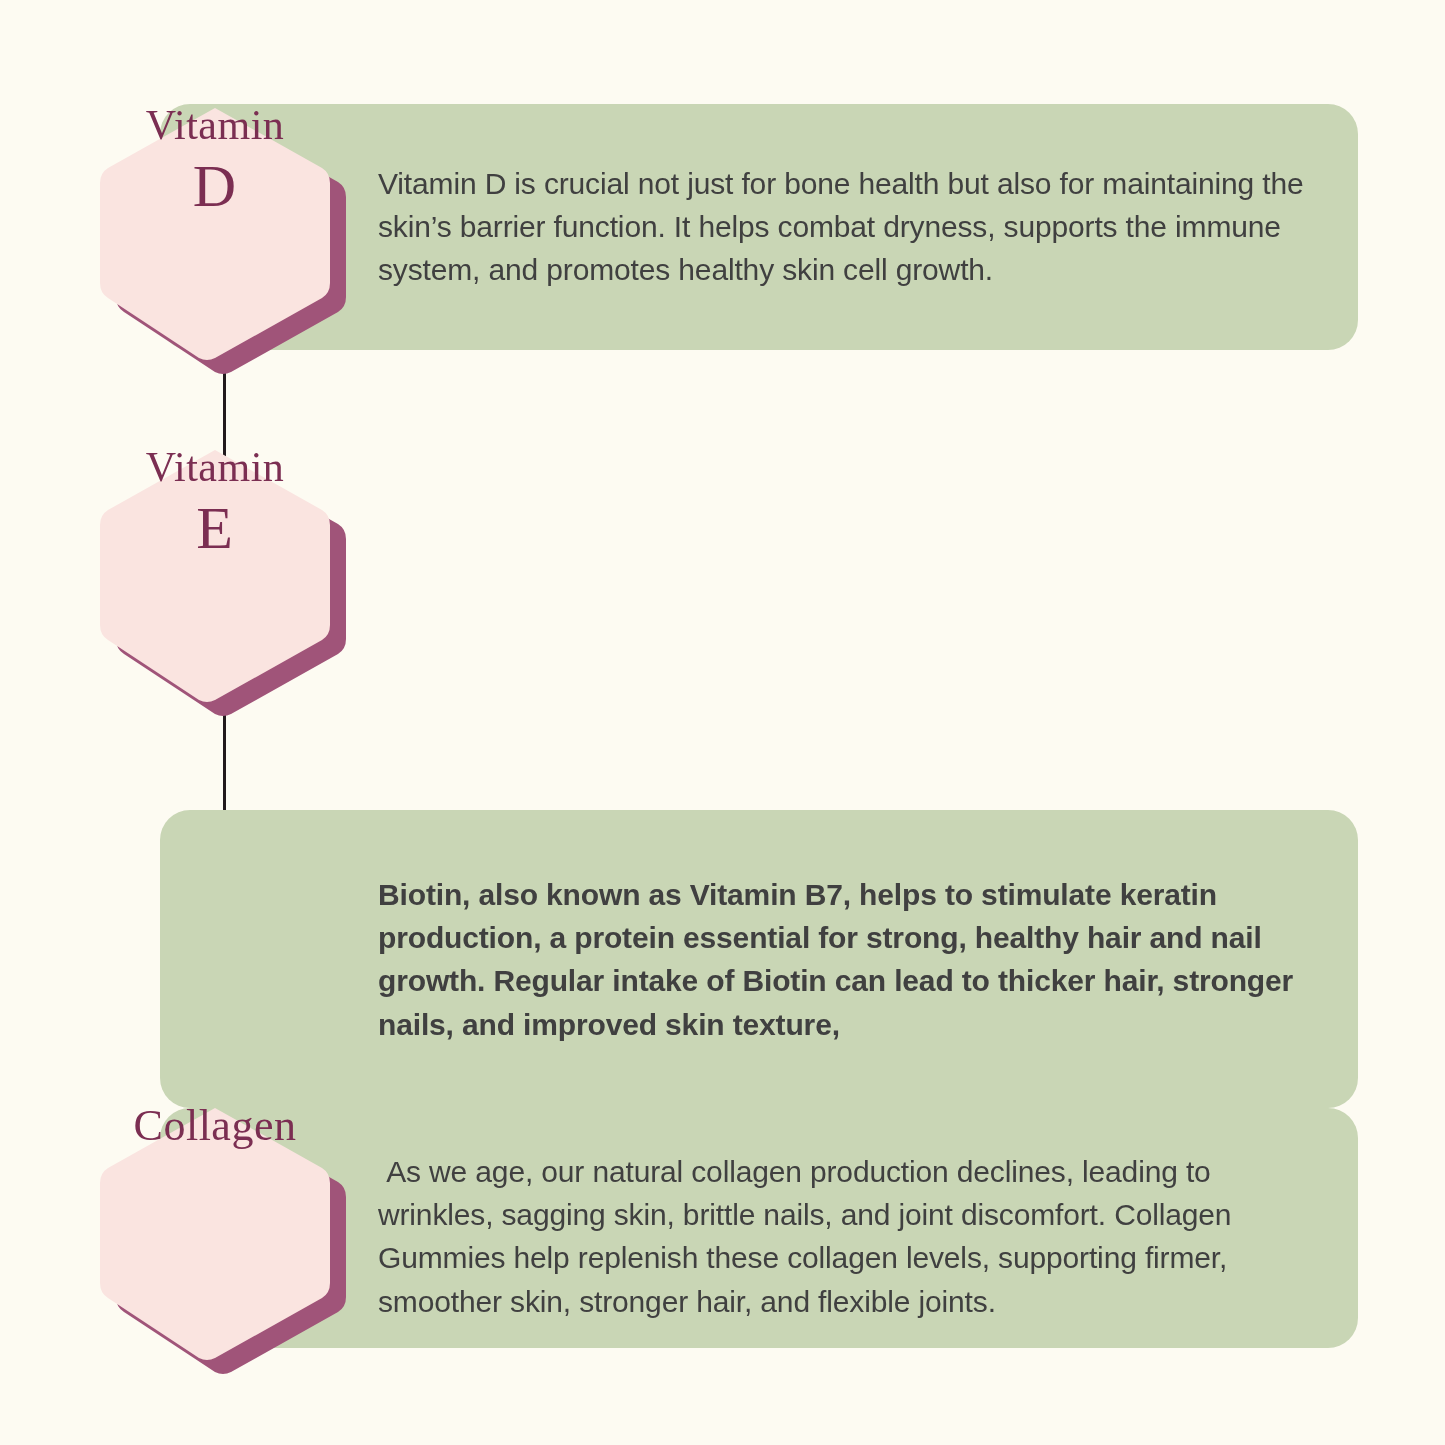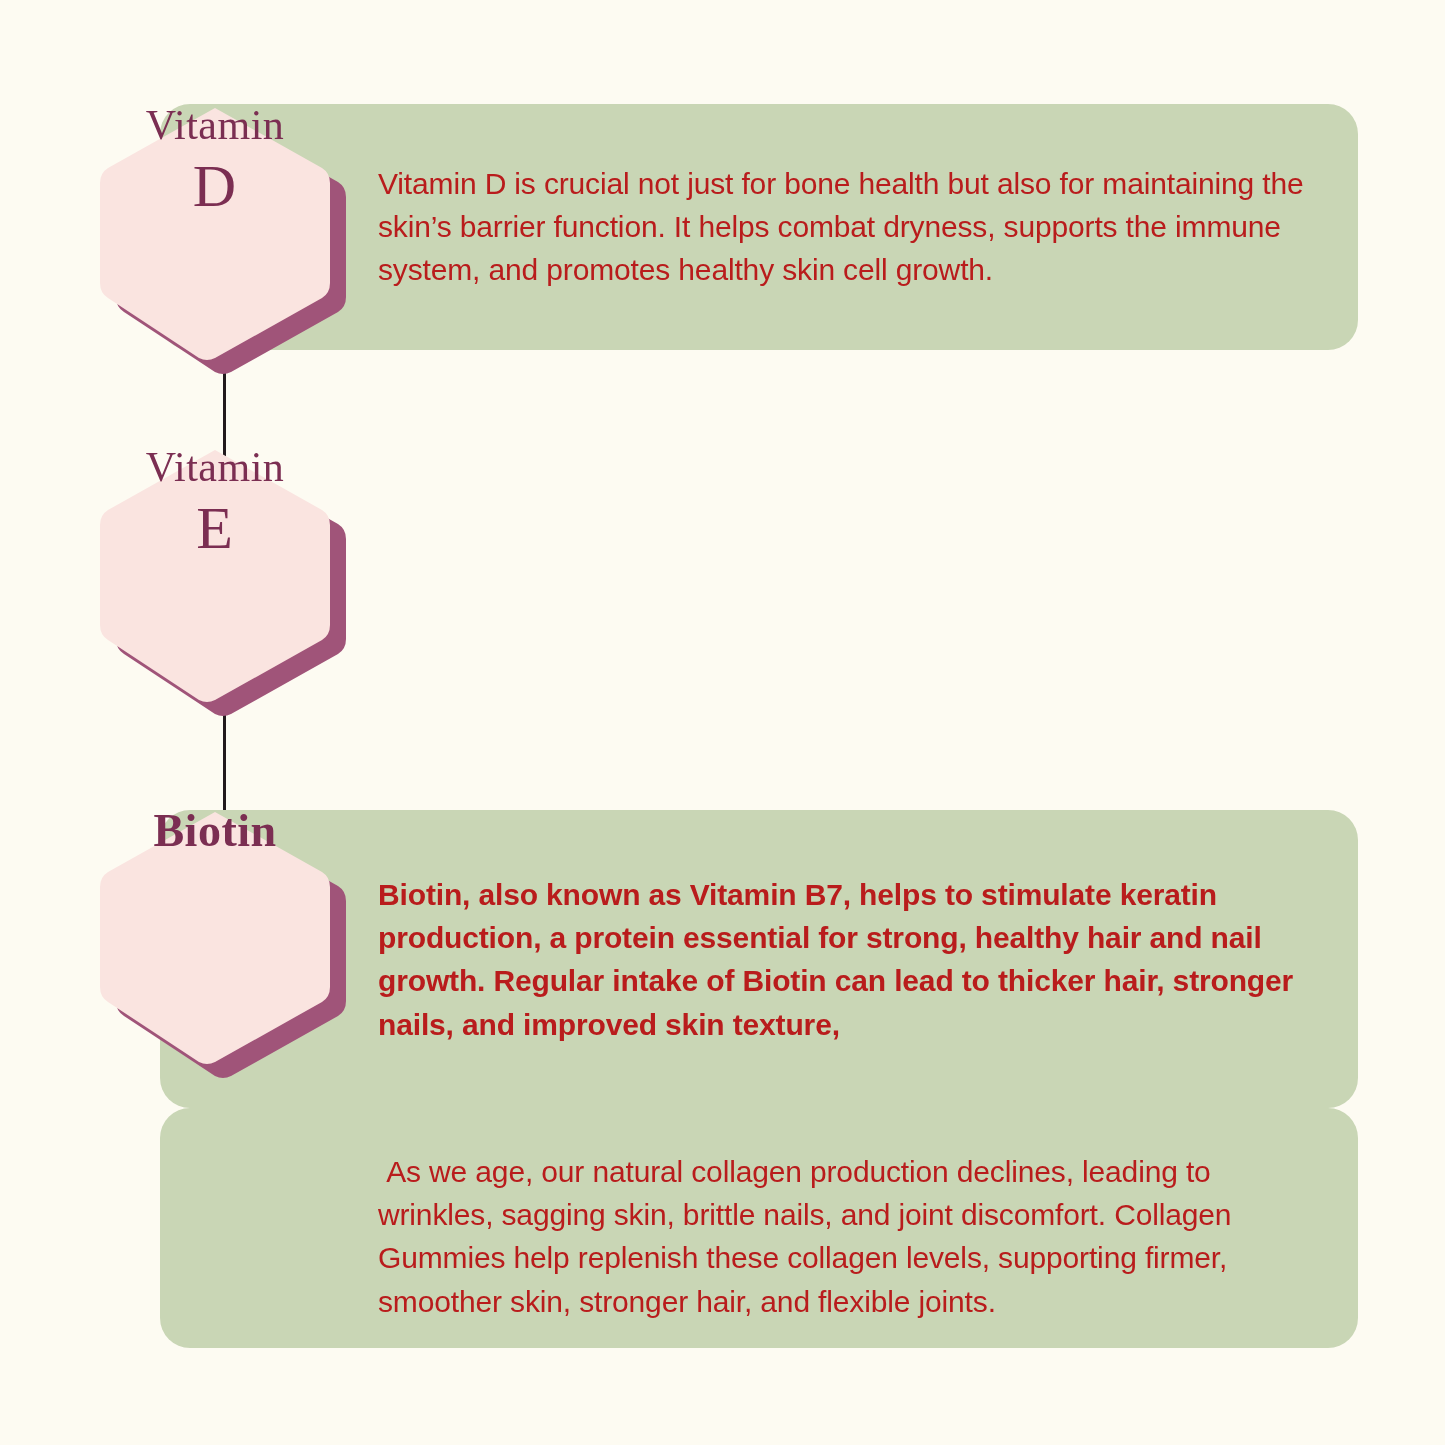--- a/index.html
+++ b/index.html
@@ -62,7 +62,7 @@
     right: 30px;
     top: 50%;
     transform: translateY(-50%);
-    color: #b91c1c;
+    color: #404040;
     font-family: "Liberation Sans", sans-serif;
     font-size: 30px;
     line-height: 1.44;

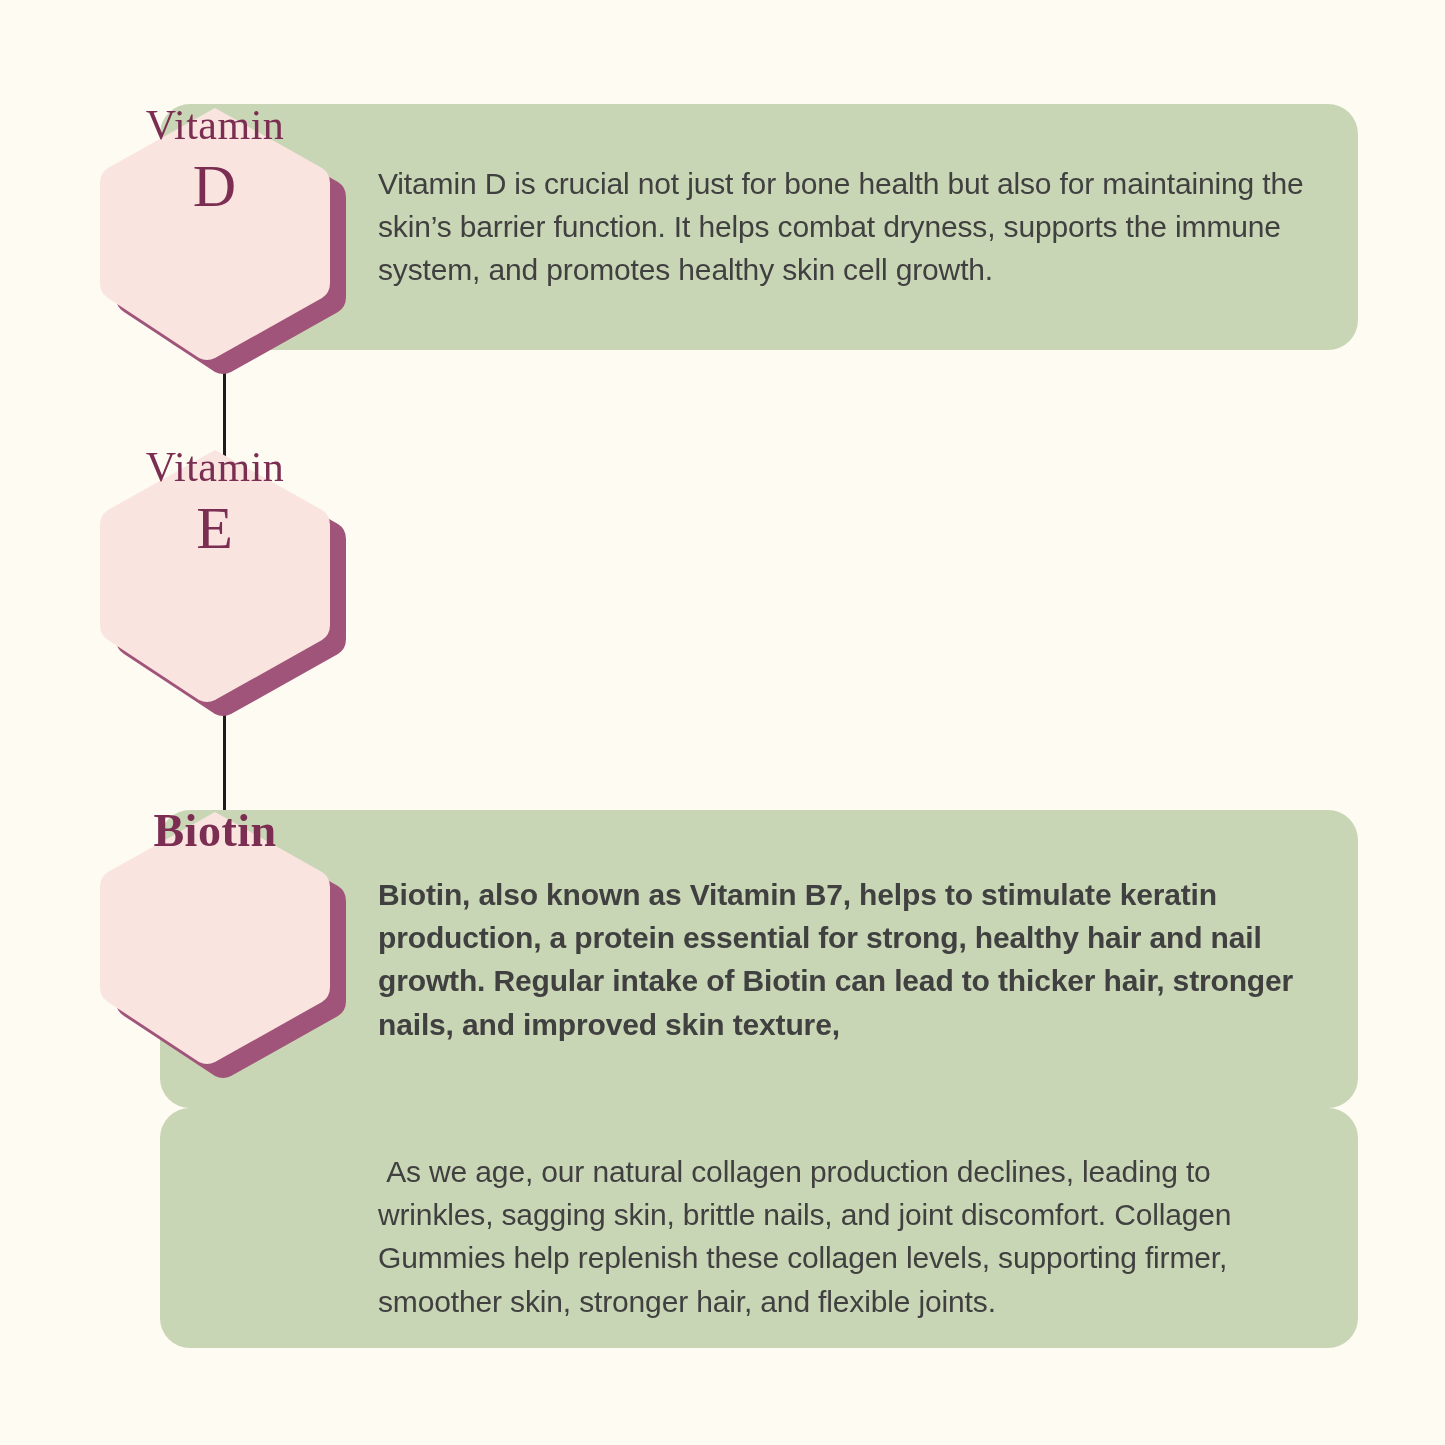--- a/index.html
+++ b/index.html
@@ -187,22 +187,6 @@
     <div class="desc-card">
       <div class="desc-text">Biotin, also known as Vitamin B7, helps to stimulate keratin production, a protein essential for strong, healthy hair and nail growth. Regular intake of Biotin can lead to thicker hair, stronger nails, and improved skin texture,</div>
     </div>
-    <div class="hex-wrap">
-      <div class="hex-shadow">
-        <svg width="238" height="258" viewBox="0 0 238 258" xmlns="http://www.w3.org/2000/svg">
-          <path d="M119 4 L226 64 Q234 69 234 79 L234 179 Q234 189 226 194 L119 254 Q111 258 103 254 L12 194 Q4 189 4 179 L4 79 Q4 69 12 64 Z" fill="#A05479"></path>
-        </svg>
-      </div>
-      <div class="hex-face">
-        <svg width="238" height="258" viewBox="0 0 238 258" xmlns="http://www.w3.org/2000/svg">
-          <path d="M119 4 L226 64 Q234 69 234 79 L234 179 Q234 189 226 194 L119 254 Q111 258 103 254 L12 194 Q4 189 4 179 L4 79 Q4 69 12 64 Z" fill="#FAE4E0"></path>
-        </svg>
-      </div>
-      <div class="hex-label single">
-        <span class="l1">Biotin</span>
-
-      </div>
-    </div>
   </div>
 
   <div class="row r4">

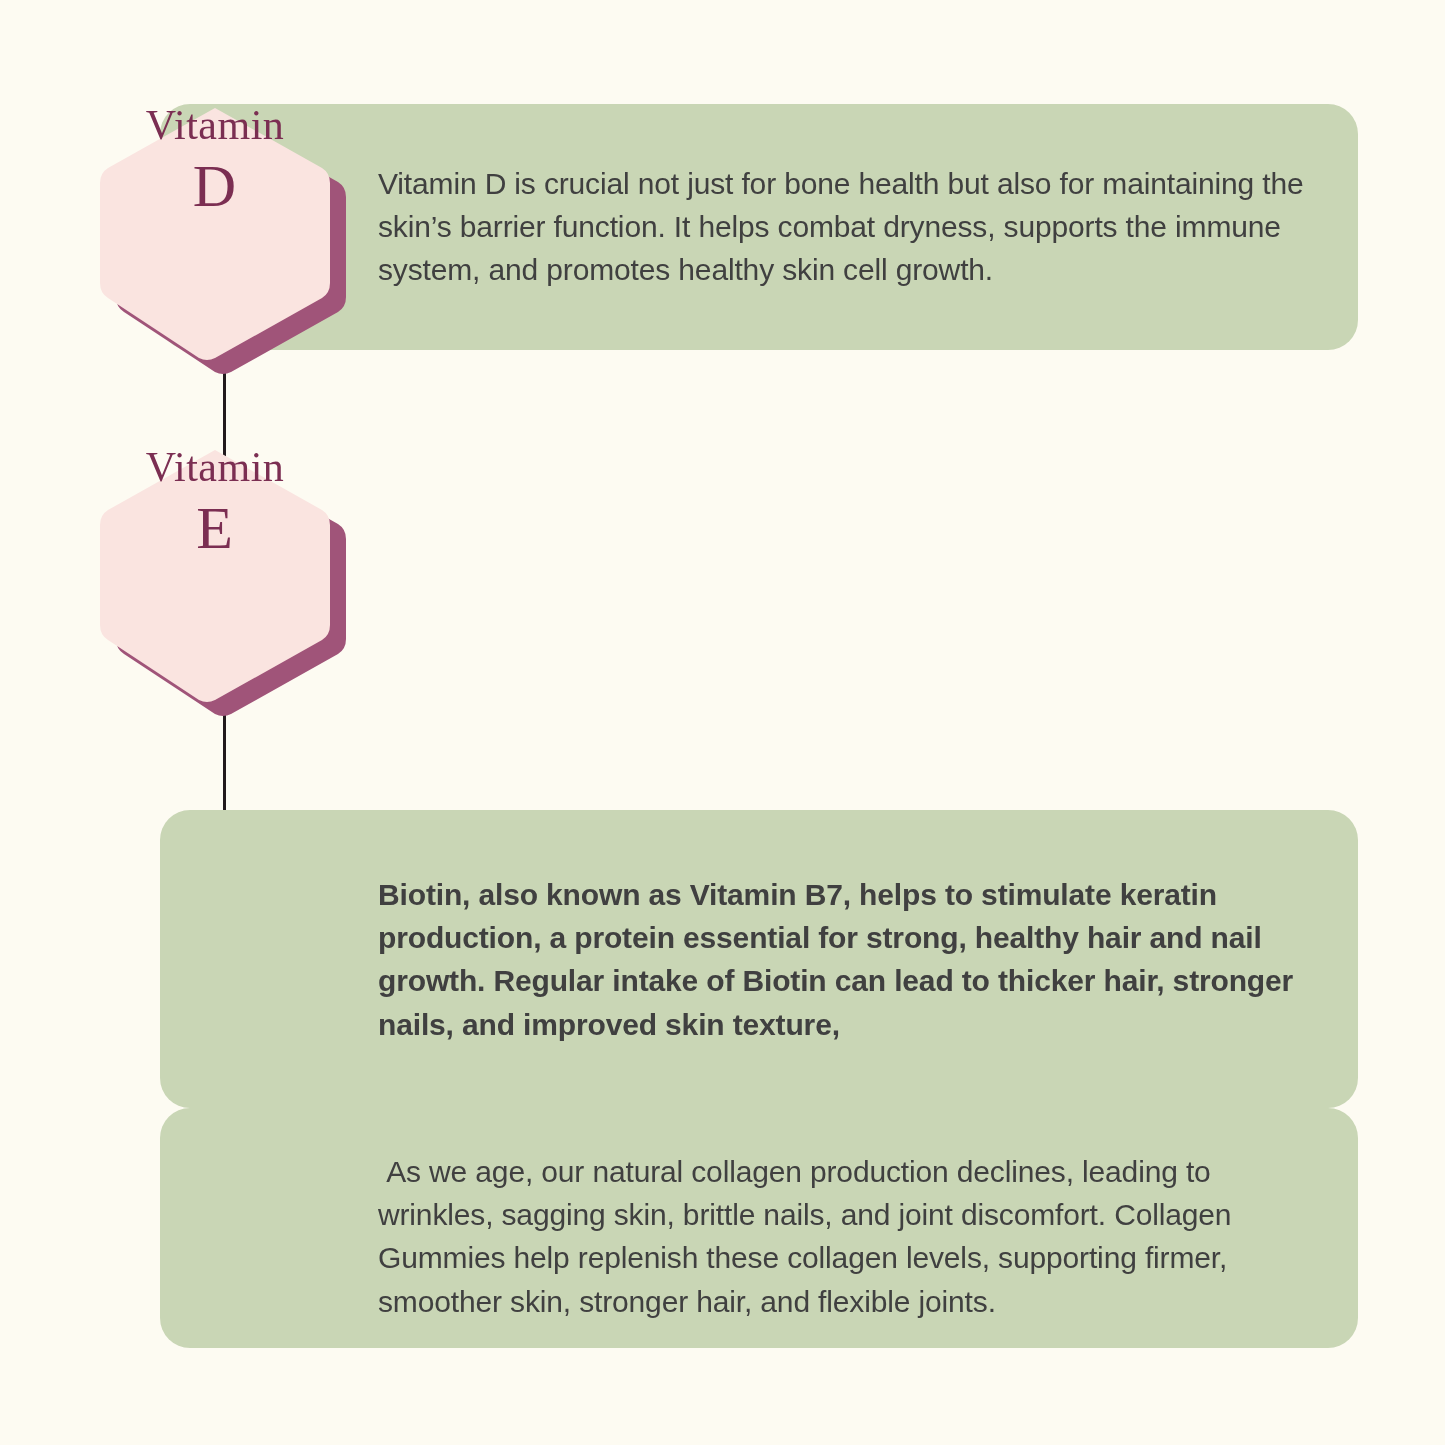--- a/index.html
+++ b/index.html
@@ -193,6 +193,22 @@
     <div class="desc-card">
       <div class="desc-text"> As we age, our natural collagen production declines, leading to wrinkles, sagging skin, brittle nails, and joint discomfort. Collagen Gummies help replenish these collagen levels, supporting firmer, smoother skin, stronger hair, and flexible joints.</div>
     </div>
+    <div class="hex-wrap">
+      <div class="hex-shadow">
+        <svg width="238" height="258" viewBox="0 0 238 258" xmlns="http://www.w3.org/2000/svg">
+          <path d="M119 4 L226 64 Q234 69 234 79 L234 179 Q234 189 226 194 L119 254 Q111 258 103 254 L12 194 Q4 189 4 179 L4 79 Q4 69 12 64 Z" fill="#A05479"></path>
+        </svg>
+      </div>
+      <div class="hex-face">
+        <svg width="238" height="258" viewBox="0 0 238 258" xmlns="http://www.w3.org/2000/svg">
+          <path d="M119 4 L226 64 Q234 69 234 79 L234 179 Q234 189 226 194 L119 254 Q111 258 103 254 L12 194 Q4 189 4 179 L4 79 Q4 69 12 64 Z" fill="#FAE4E0"></path>
+        </svg>
+      </div>
+      <div class="hex-label single wide">
+        <span class="l1">Collagen</span>
+
+      </div>
+    </div>
   </div>
 
 </div>

